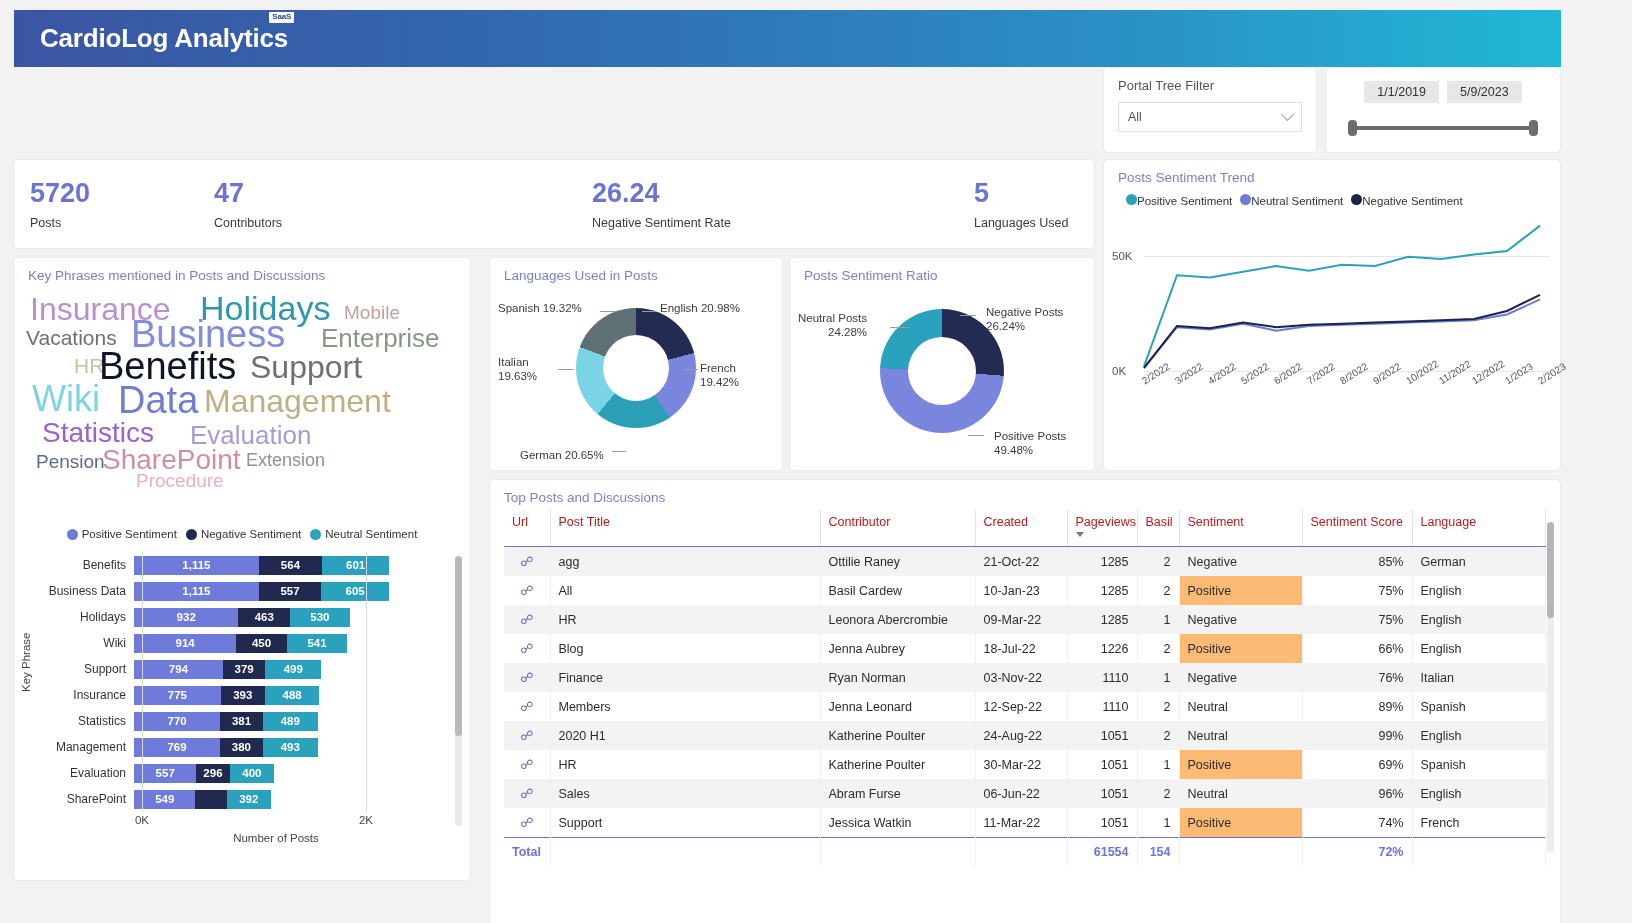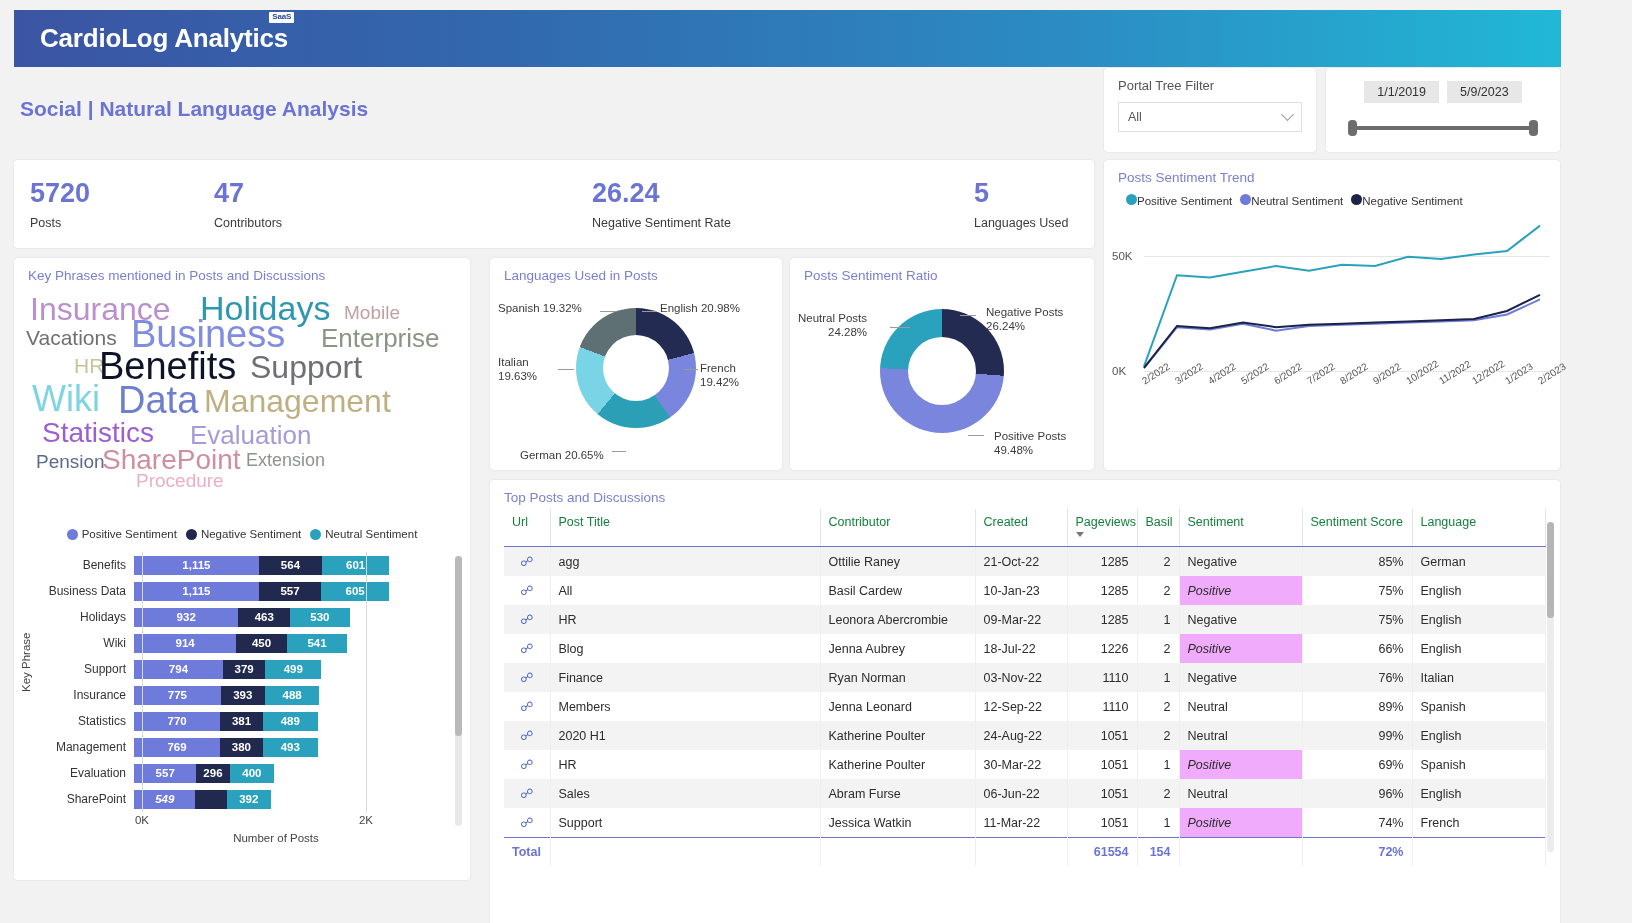--- a/index.html
+++ b/index.html
@@ -155,7 +155,6 @@
     </div>
   </div>
 
-  <div class="page-title">Social | Natural Language Analysis</div>
 
   <div class="card" id="portal-card">
     <div class="portal-lbl">Portal Tree Filter</div>

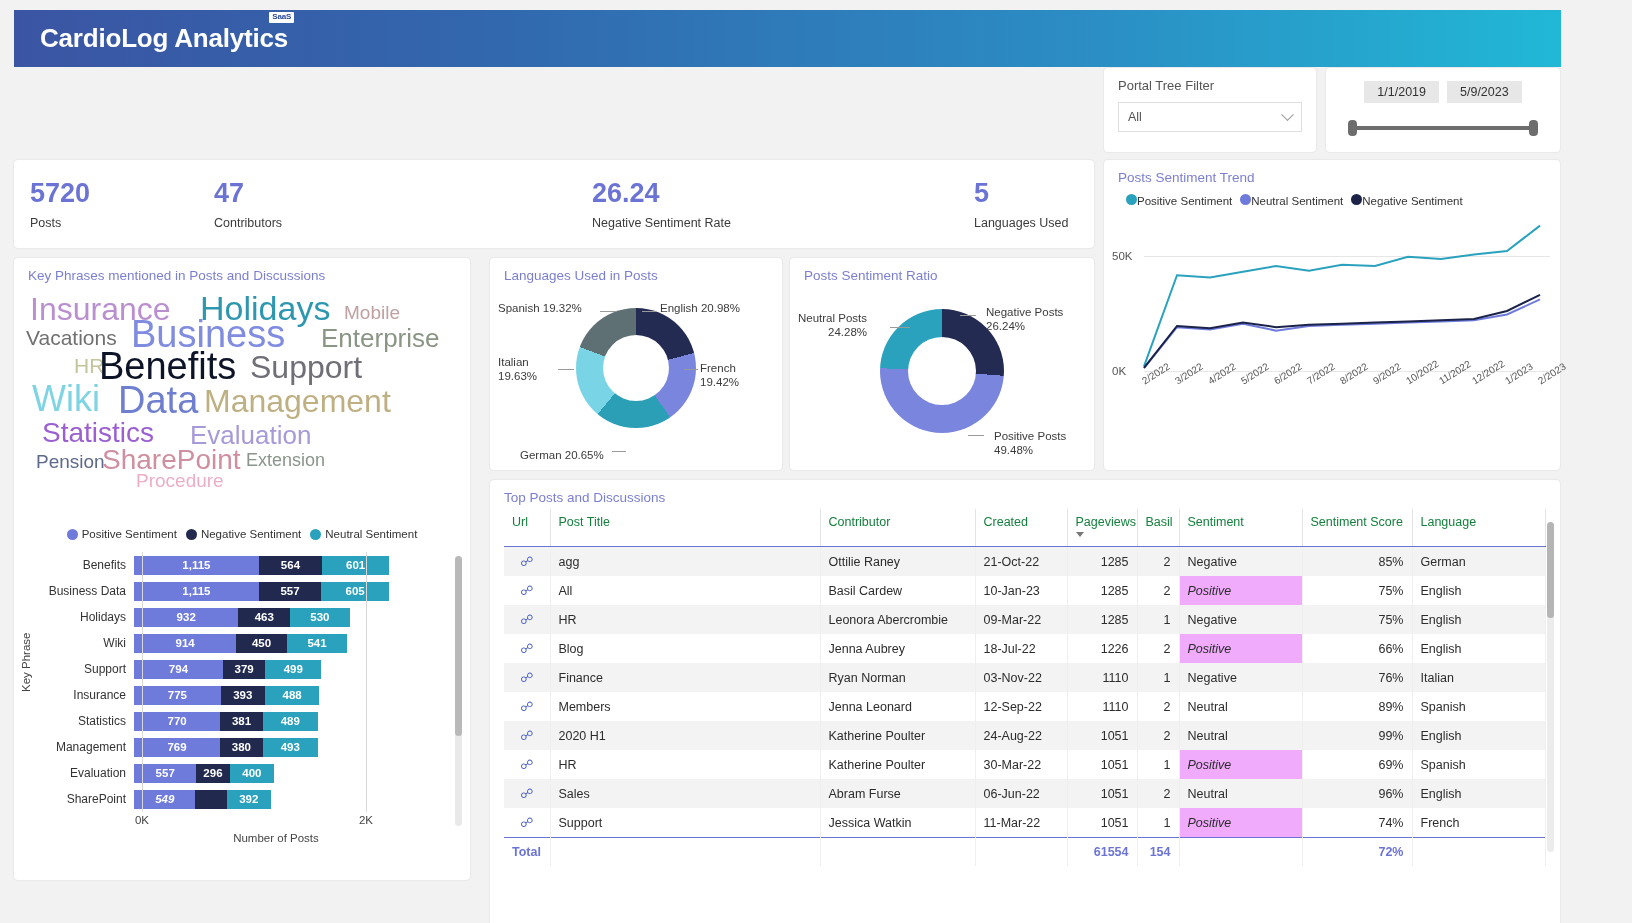--- a/index.html
+++ b/index.html
@@ -121,7 +121,7 @@
   #table-card { left: 490px; top: 480px; width: 1070px; height: 479px; }
   table.posts { width: 100%; border-collapse: collapse; table-layout: fixed; margin-top: 4px; }
   table.posts th {
-    font-weight: normal; font-size: 12.5px; color: #15803d; text-align: left;
+    font-weight: normal; font-size: 12.5px; color: #b91c1c; text-align: left;
     padding: 6px 8px 9px 8px; border-bottom: 1.5px solid #6b74d4; border-right: 1px solid #e4e4e4;
     vertical-align: top;
   }

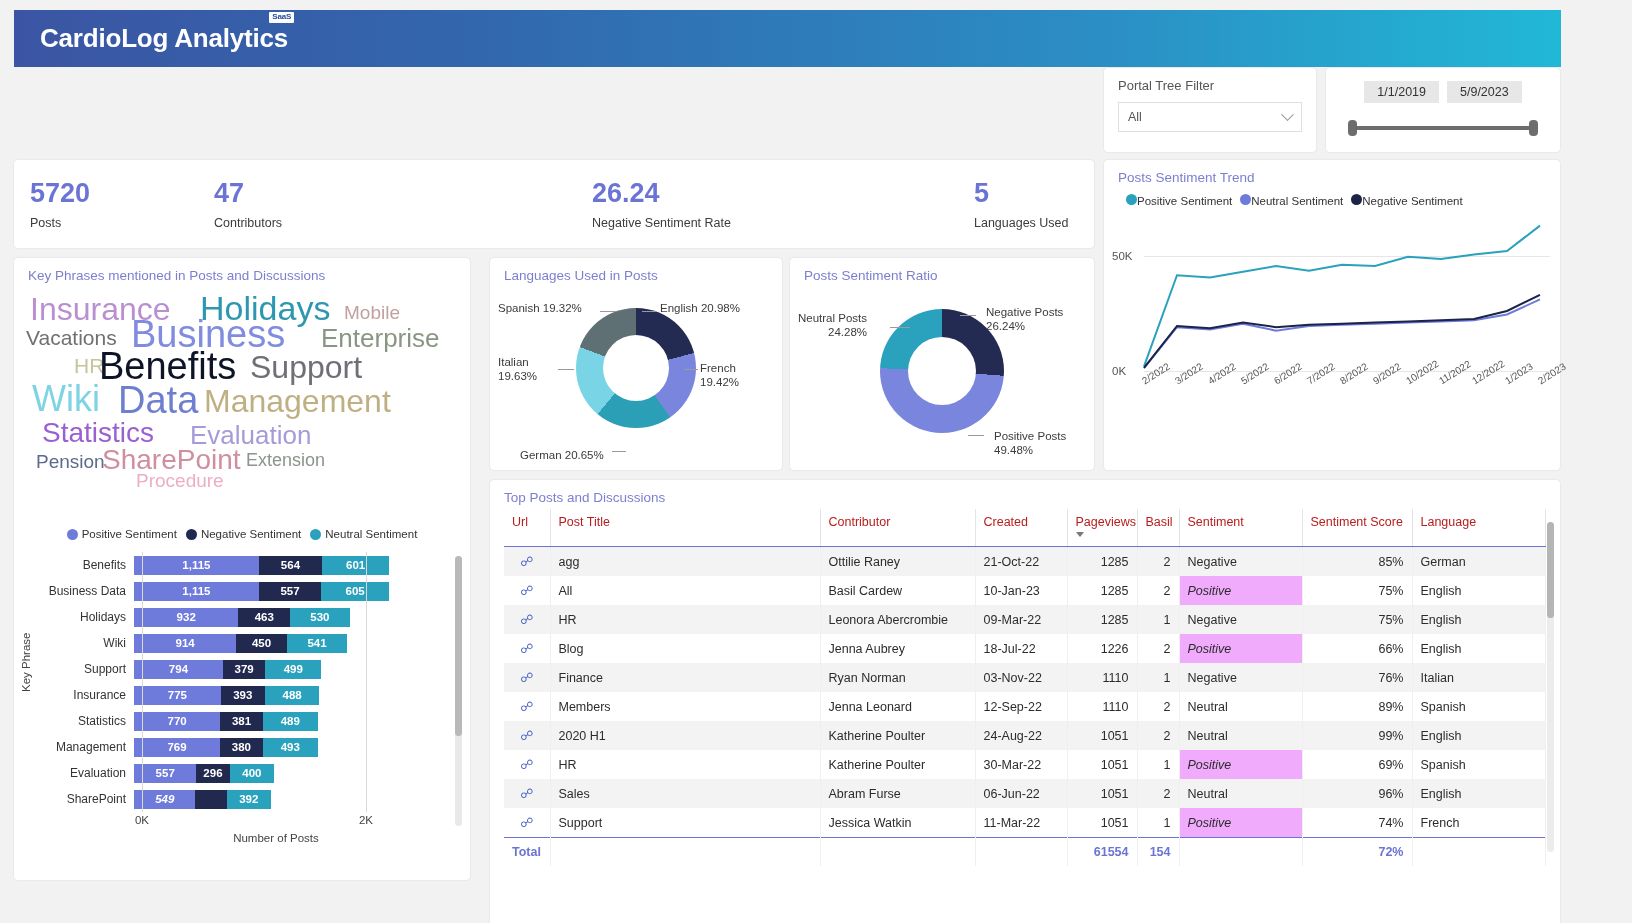--- a/index.html
+++ b/index.html
@@ -132,7 +132,7 @@
   table.posts tr.alt td { background: #f3f3f3; }
   td.num, th.num { text-align: right; }
   td.sent { padding-left: 8px; }
-  .sent-pos { background: #f0abfc; font-style: italic; }
+  .sent-pos { background: #fdba74; }
   .sent-neg { background: #fb5c5c; }
   tr.total td { color: #6b74d4; font-weight: bold; border-top: 1.5px solid #6b74d4; background: #fff; }
   .link-icon { color: #4b62c4; font-size: 13px; }

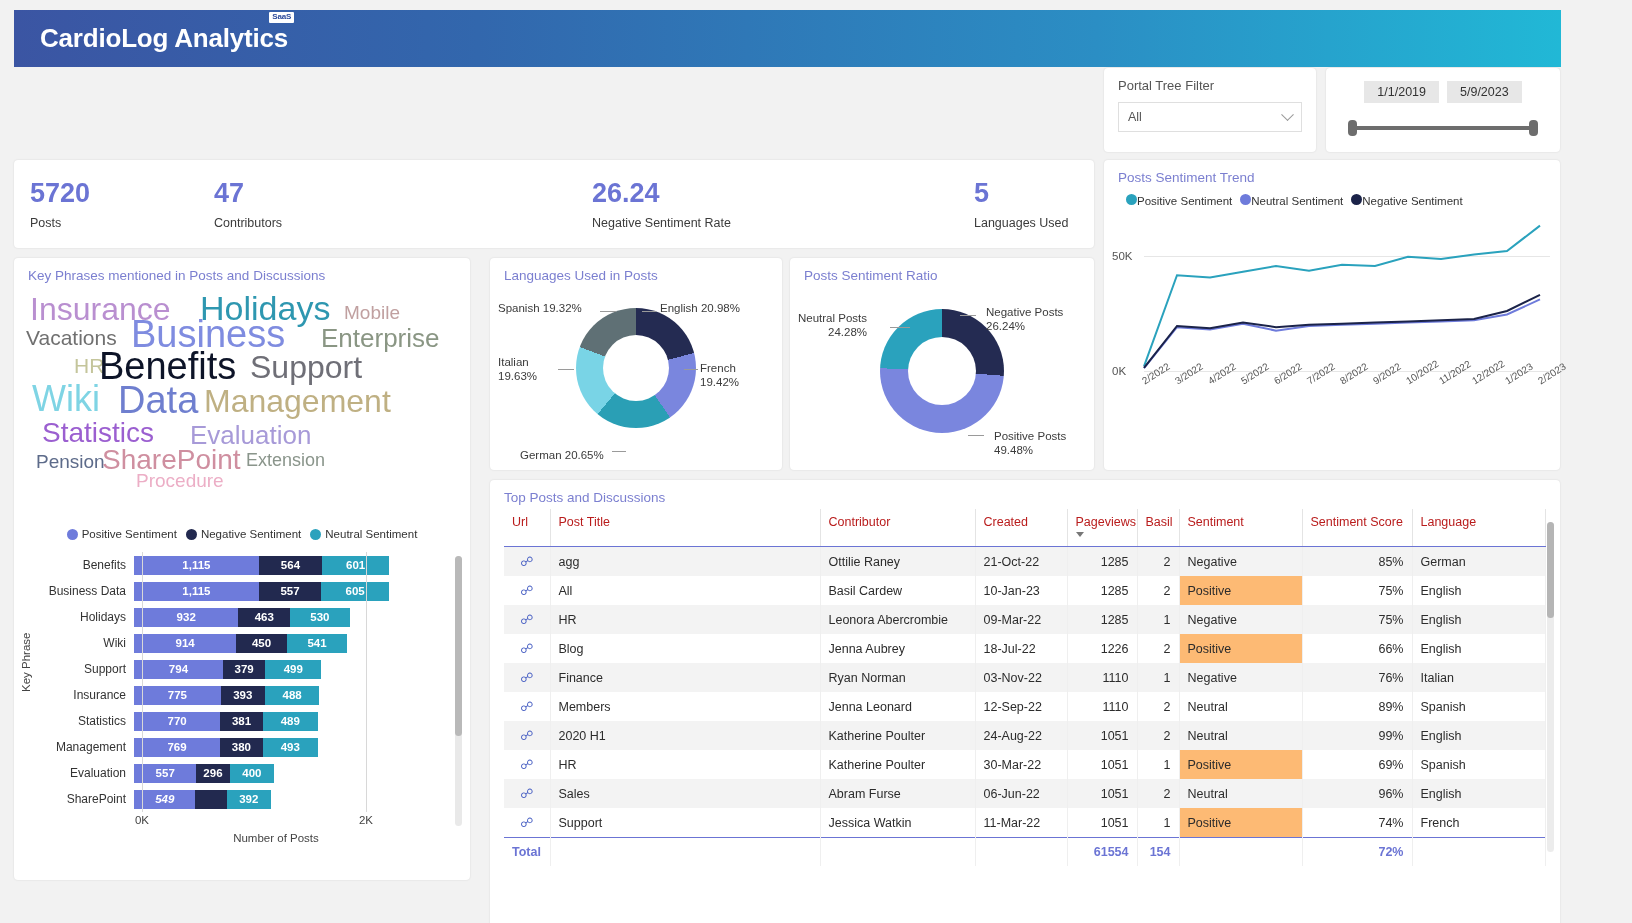--- a/index.html
+++ b/index.html
@@ -311,7 +311,7 @@
           <div class="bar-row">
             <div class="bar-label">SharePoint</div>
             <div class="bar-track">
-              <div class="seg pos" style="width: 61.488px; font-style: italic;">549</div>
+              <div class="seg pos" style="width: 61.488px;">549</div>
               <div class="seg neg" style="width: 31.36px;"></div>
               <div class="seg neu" style="width: 43.904px;">392</div>
             </div>

